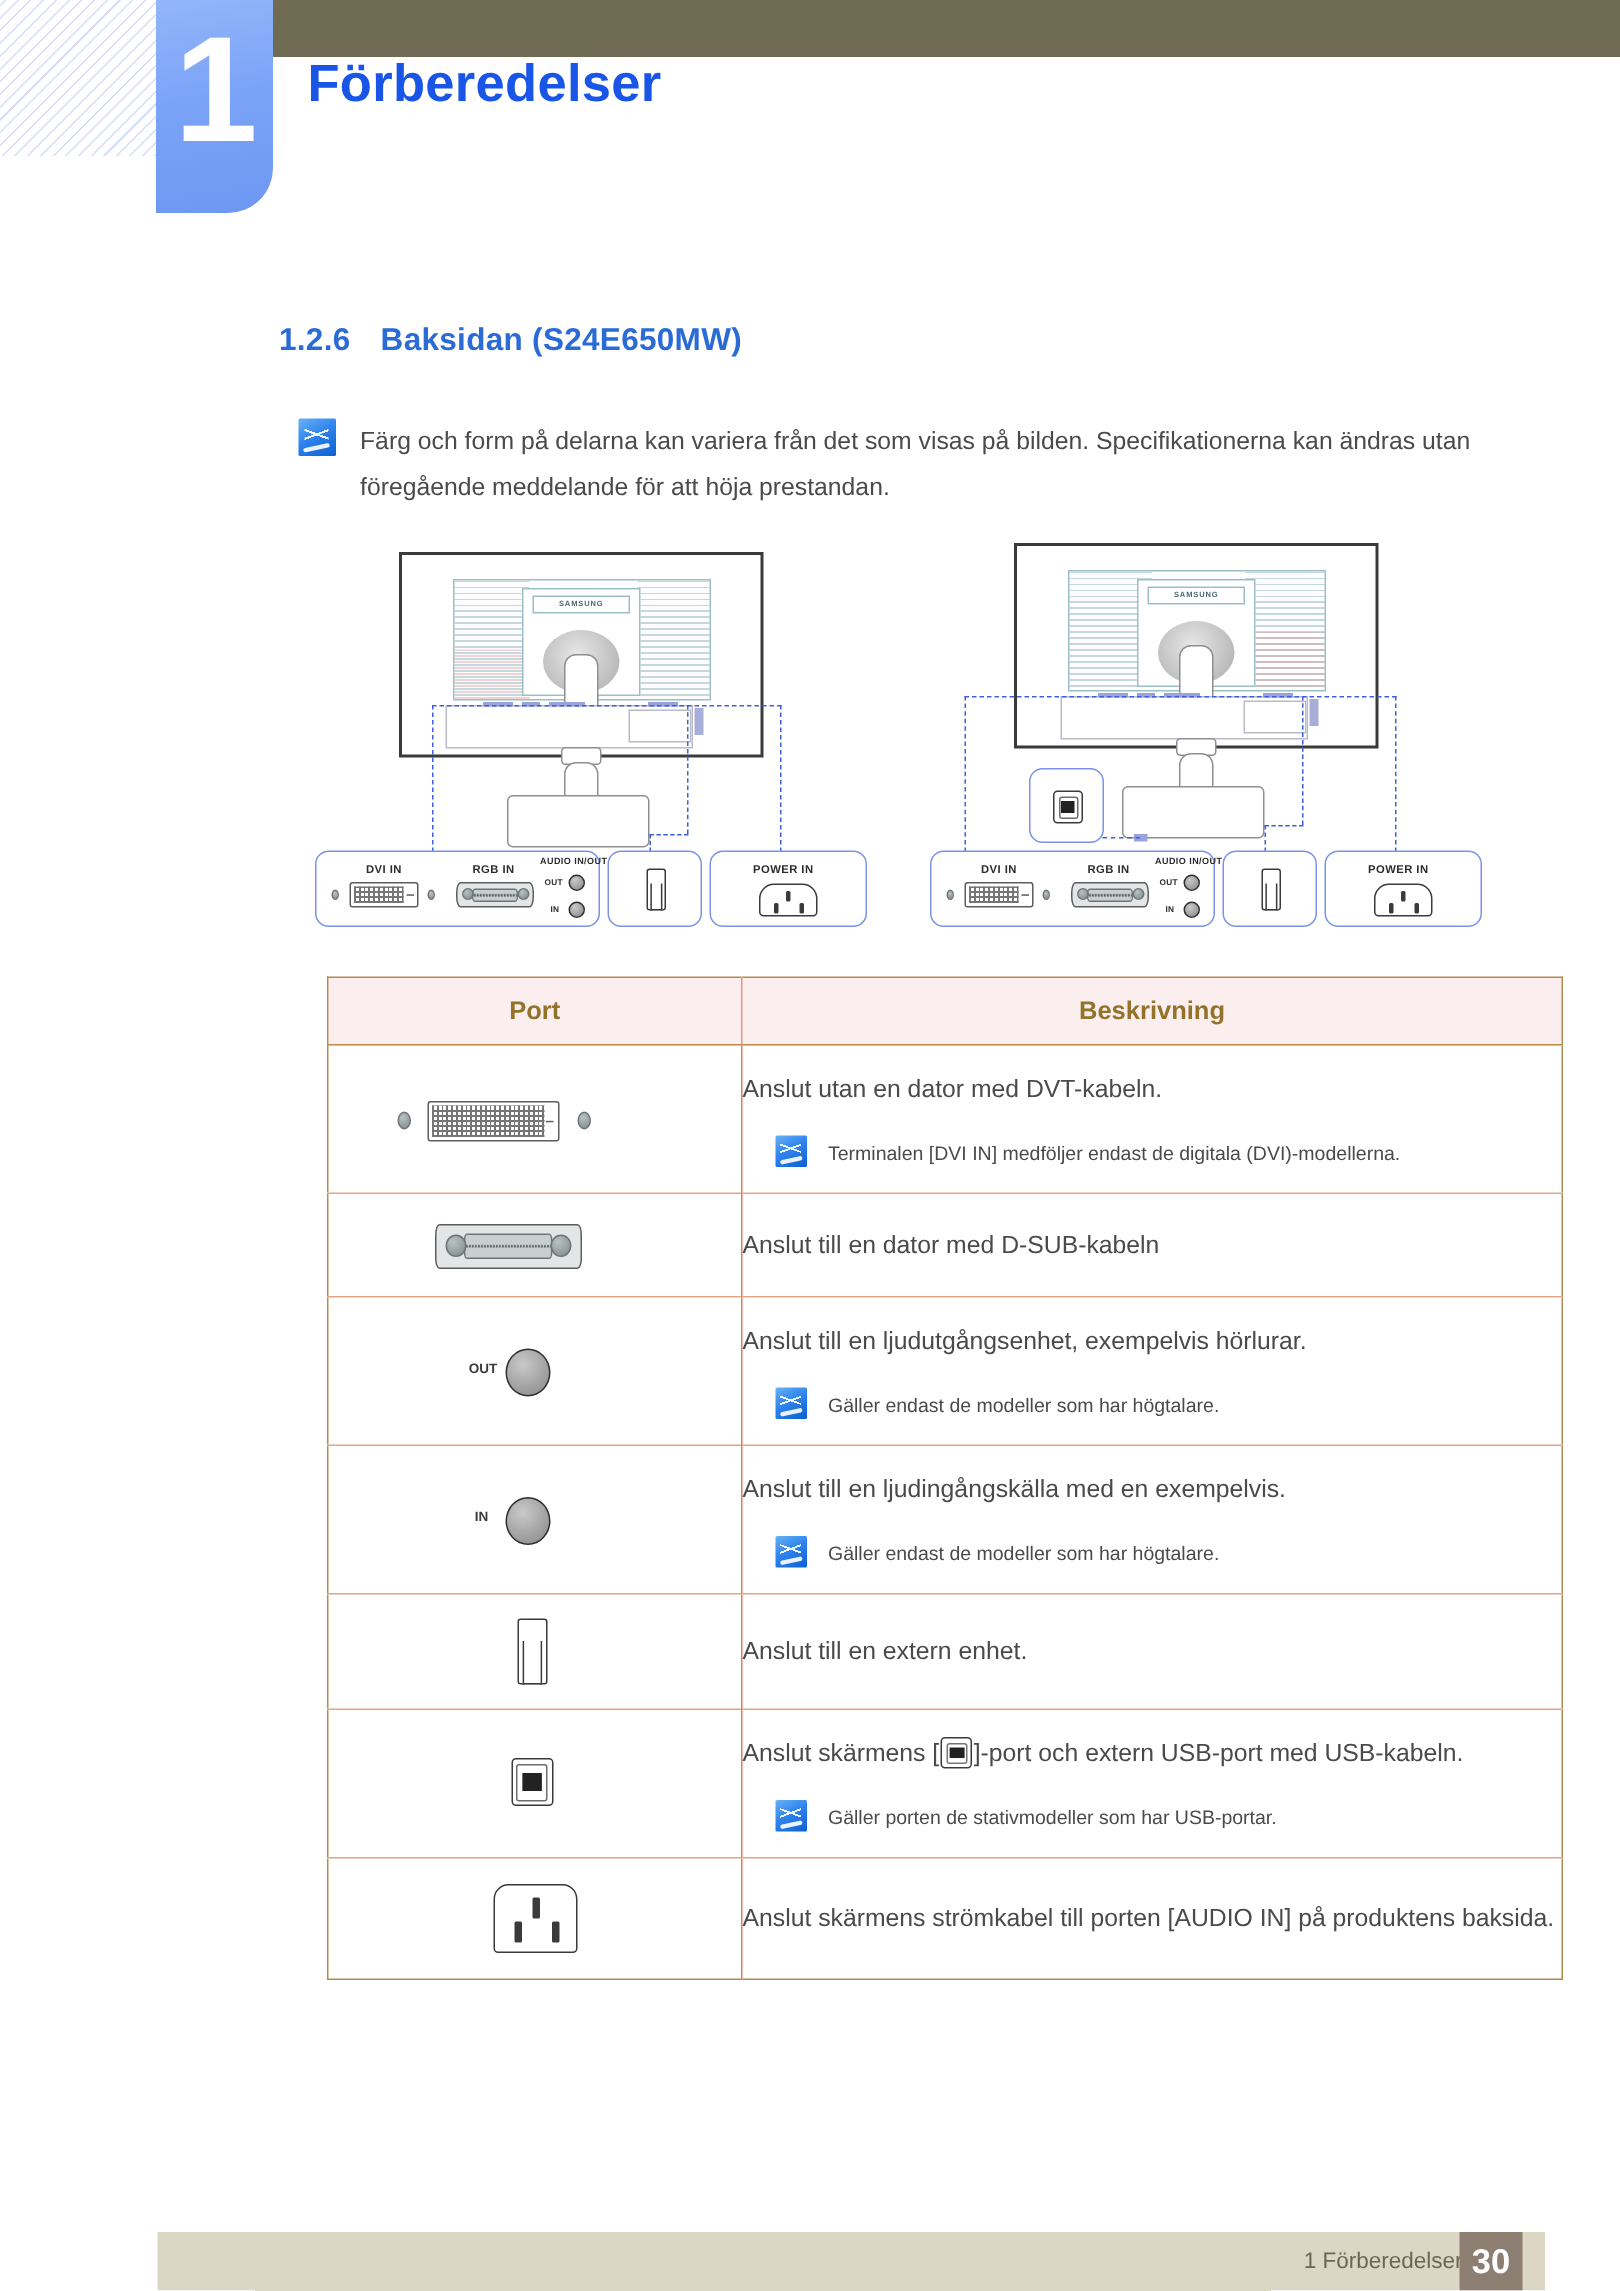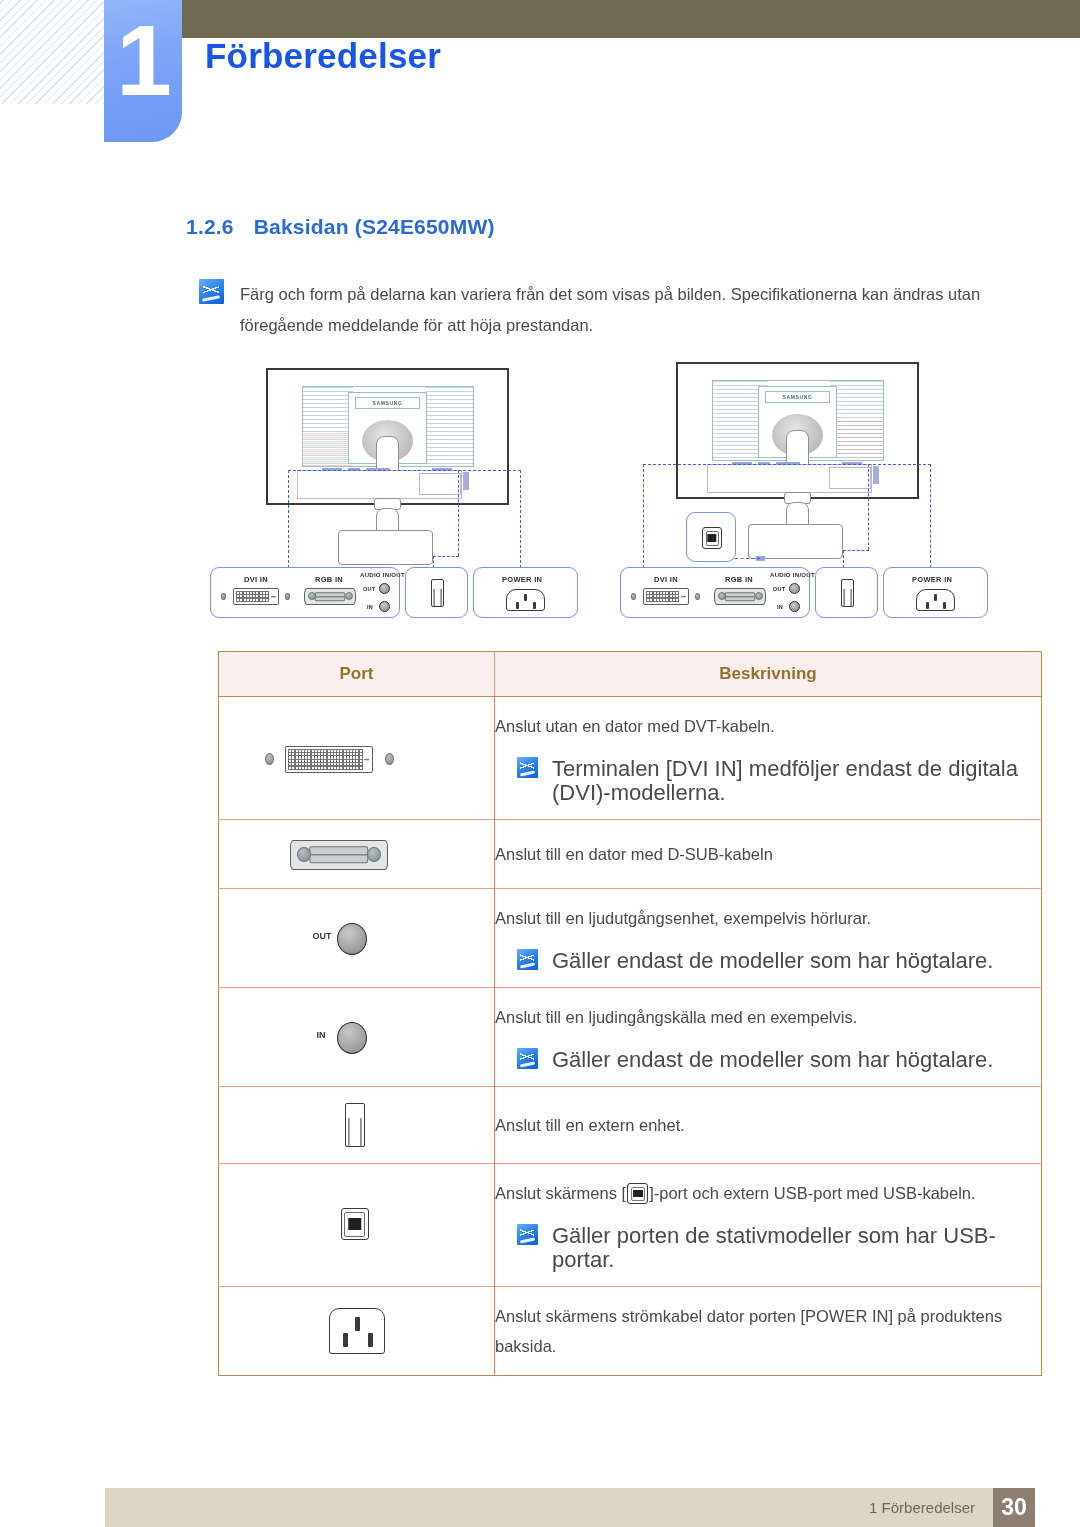--- a/index.html
+++ b/index.html
@@ -258,7 +258,7 @@
     display:flex; gap:14px; align-items:flex-start;
     margin-top:16px; padding-left:22px;
   }
-  .desc .subnote p{ font-size:22px; line-height:24px; }
+  .desc .subnote p{ font-size:13px; line-height:24px; }
   .inline-usb{
     display:inline-block; width:21px; height:21px; vertical-align:-5px;
     border:1.3px solid #3a3a3a; border-radius:3px; position:relative;

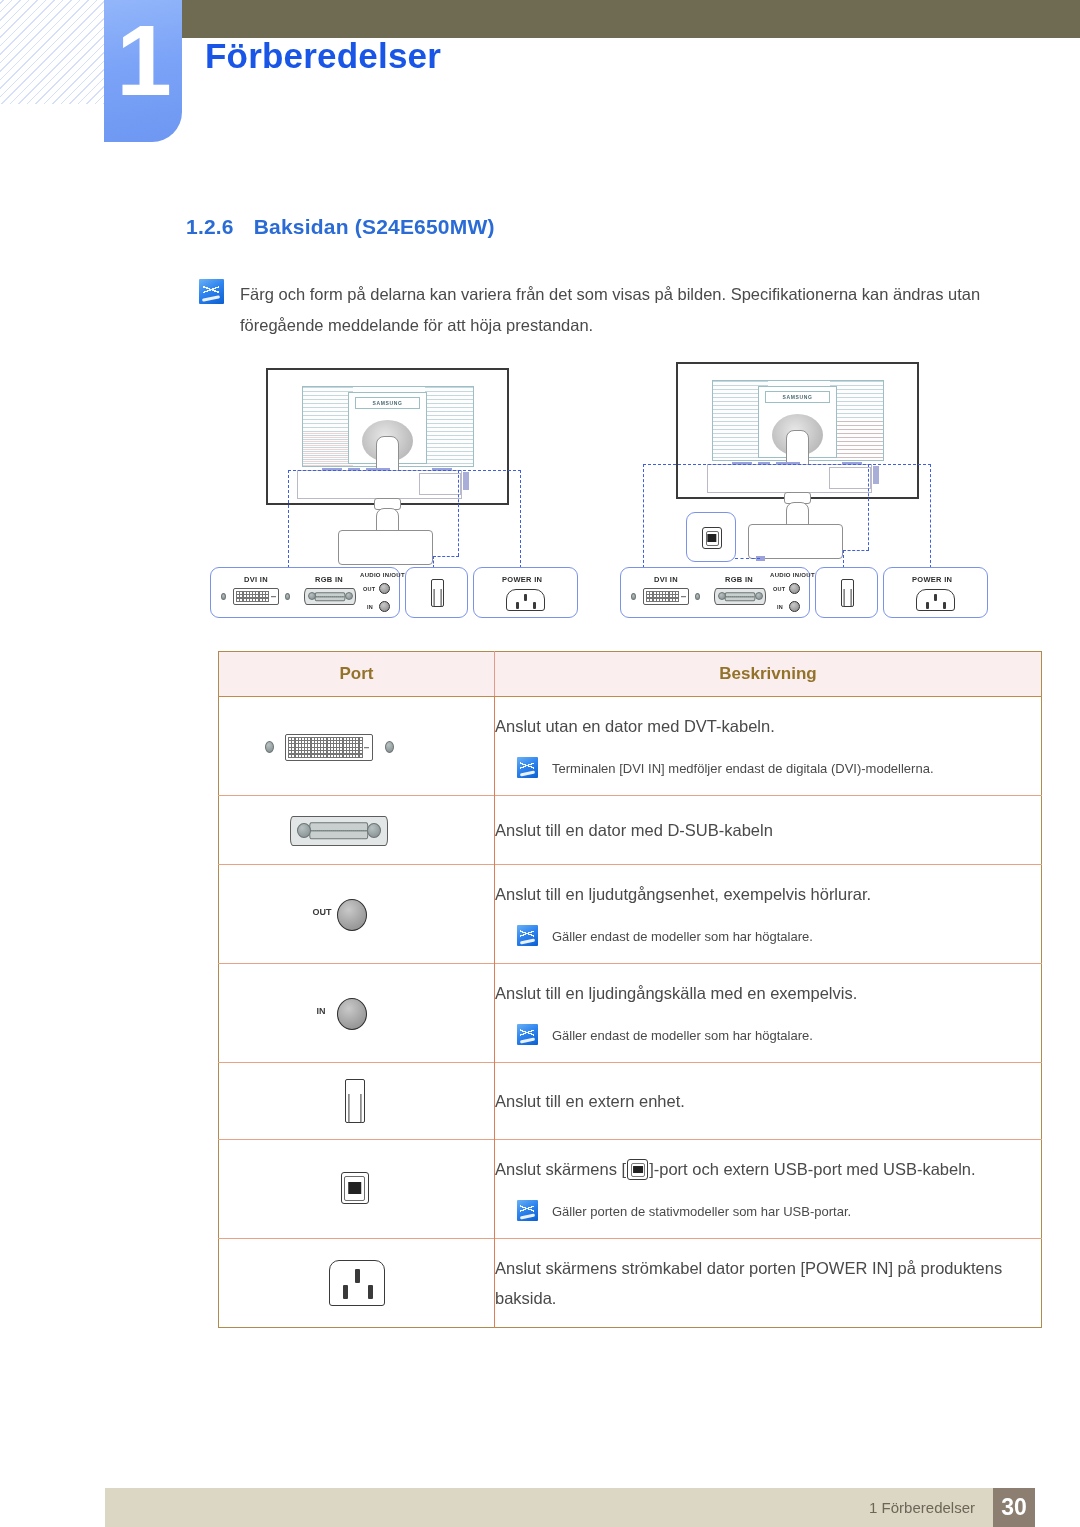--- a/index.html
+++ b/index.html
@@ -562,7 +562,7 @@
         </div>
       </td>
       <td class="desc">
-        <p>Anslut skärmens strömkabel dator porten [POWER IN] på produktens baksida.</p>
+        <p>Anslut skärmens strömkabel till porten [AUDIO IN] på produktens baksida.</p>
       </td>
     </tr>
   </tbody>

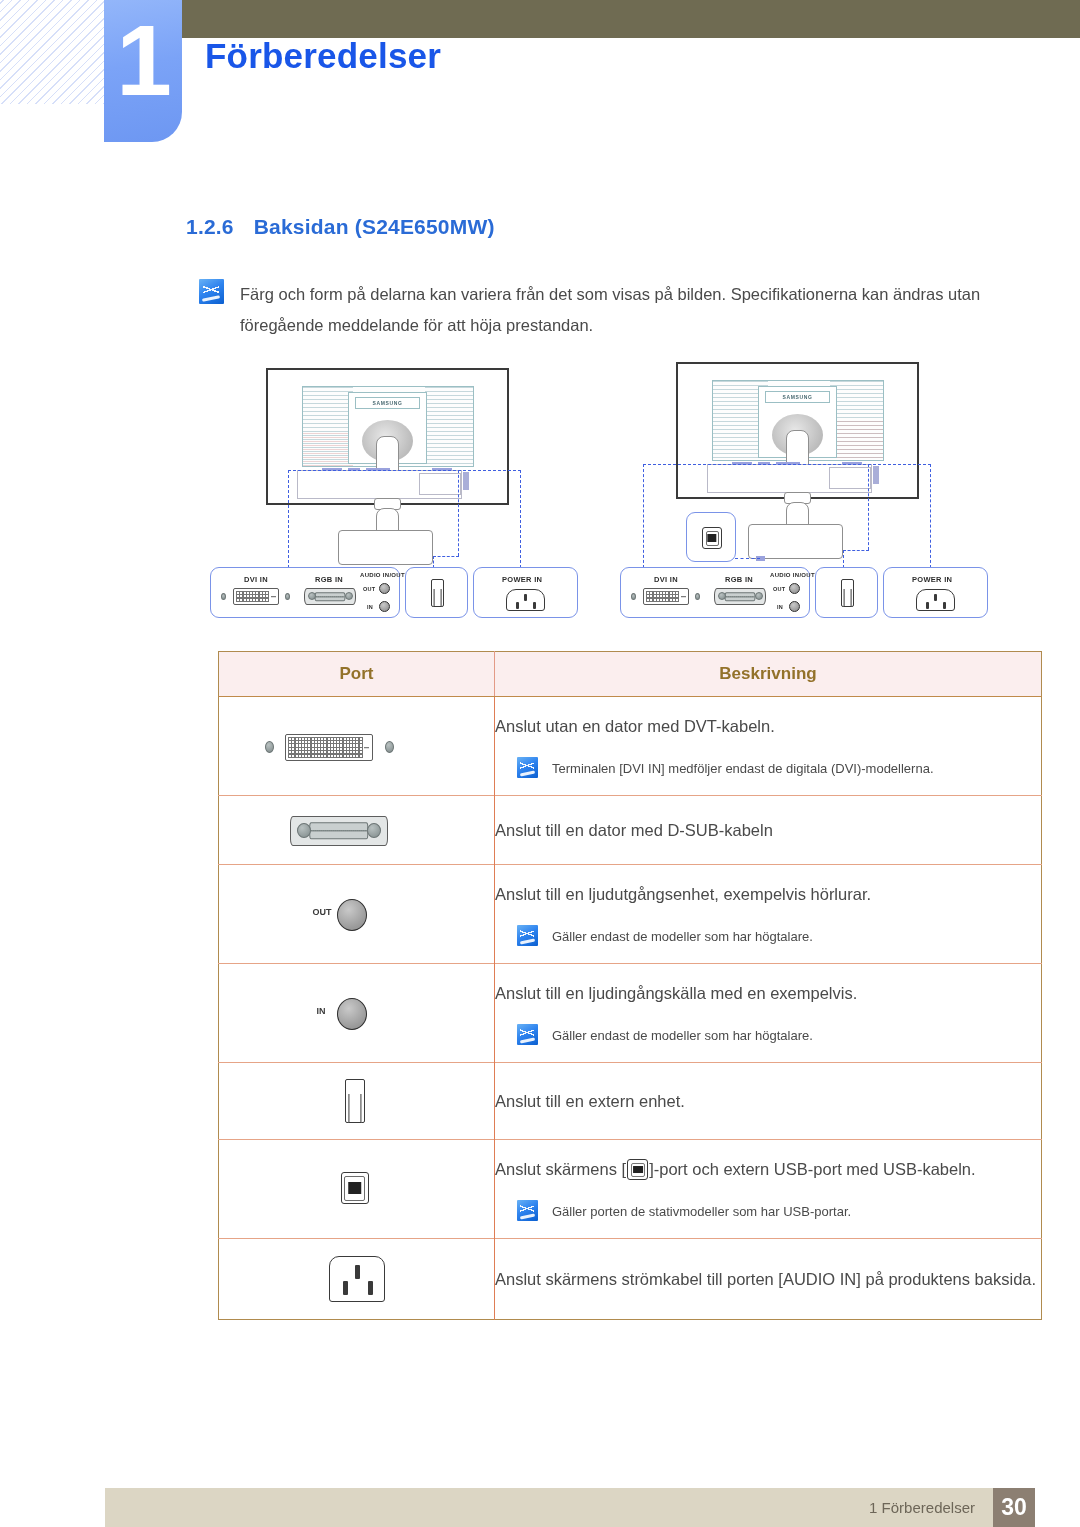--- a/index.html
+++ b/index.html
@@ -286,7 +286,7 @@
     position:absolute; left:973px; top:1488px; width:42px; height:39px;
     background:#8c7f72; color:#ffffff;
     display:flex; align-items:center; justify-content:center;
-    font-size:23px; font-weight:700;margin-left:20px;
+    font-size:23px; font-weight:700;
   }
 </style>
 </head>

